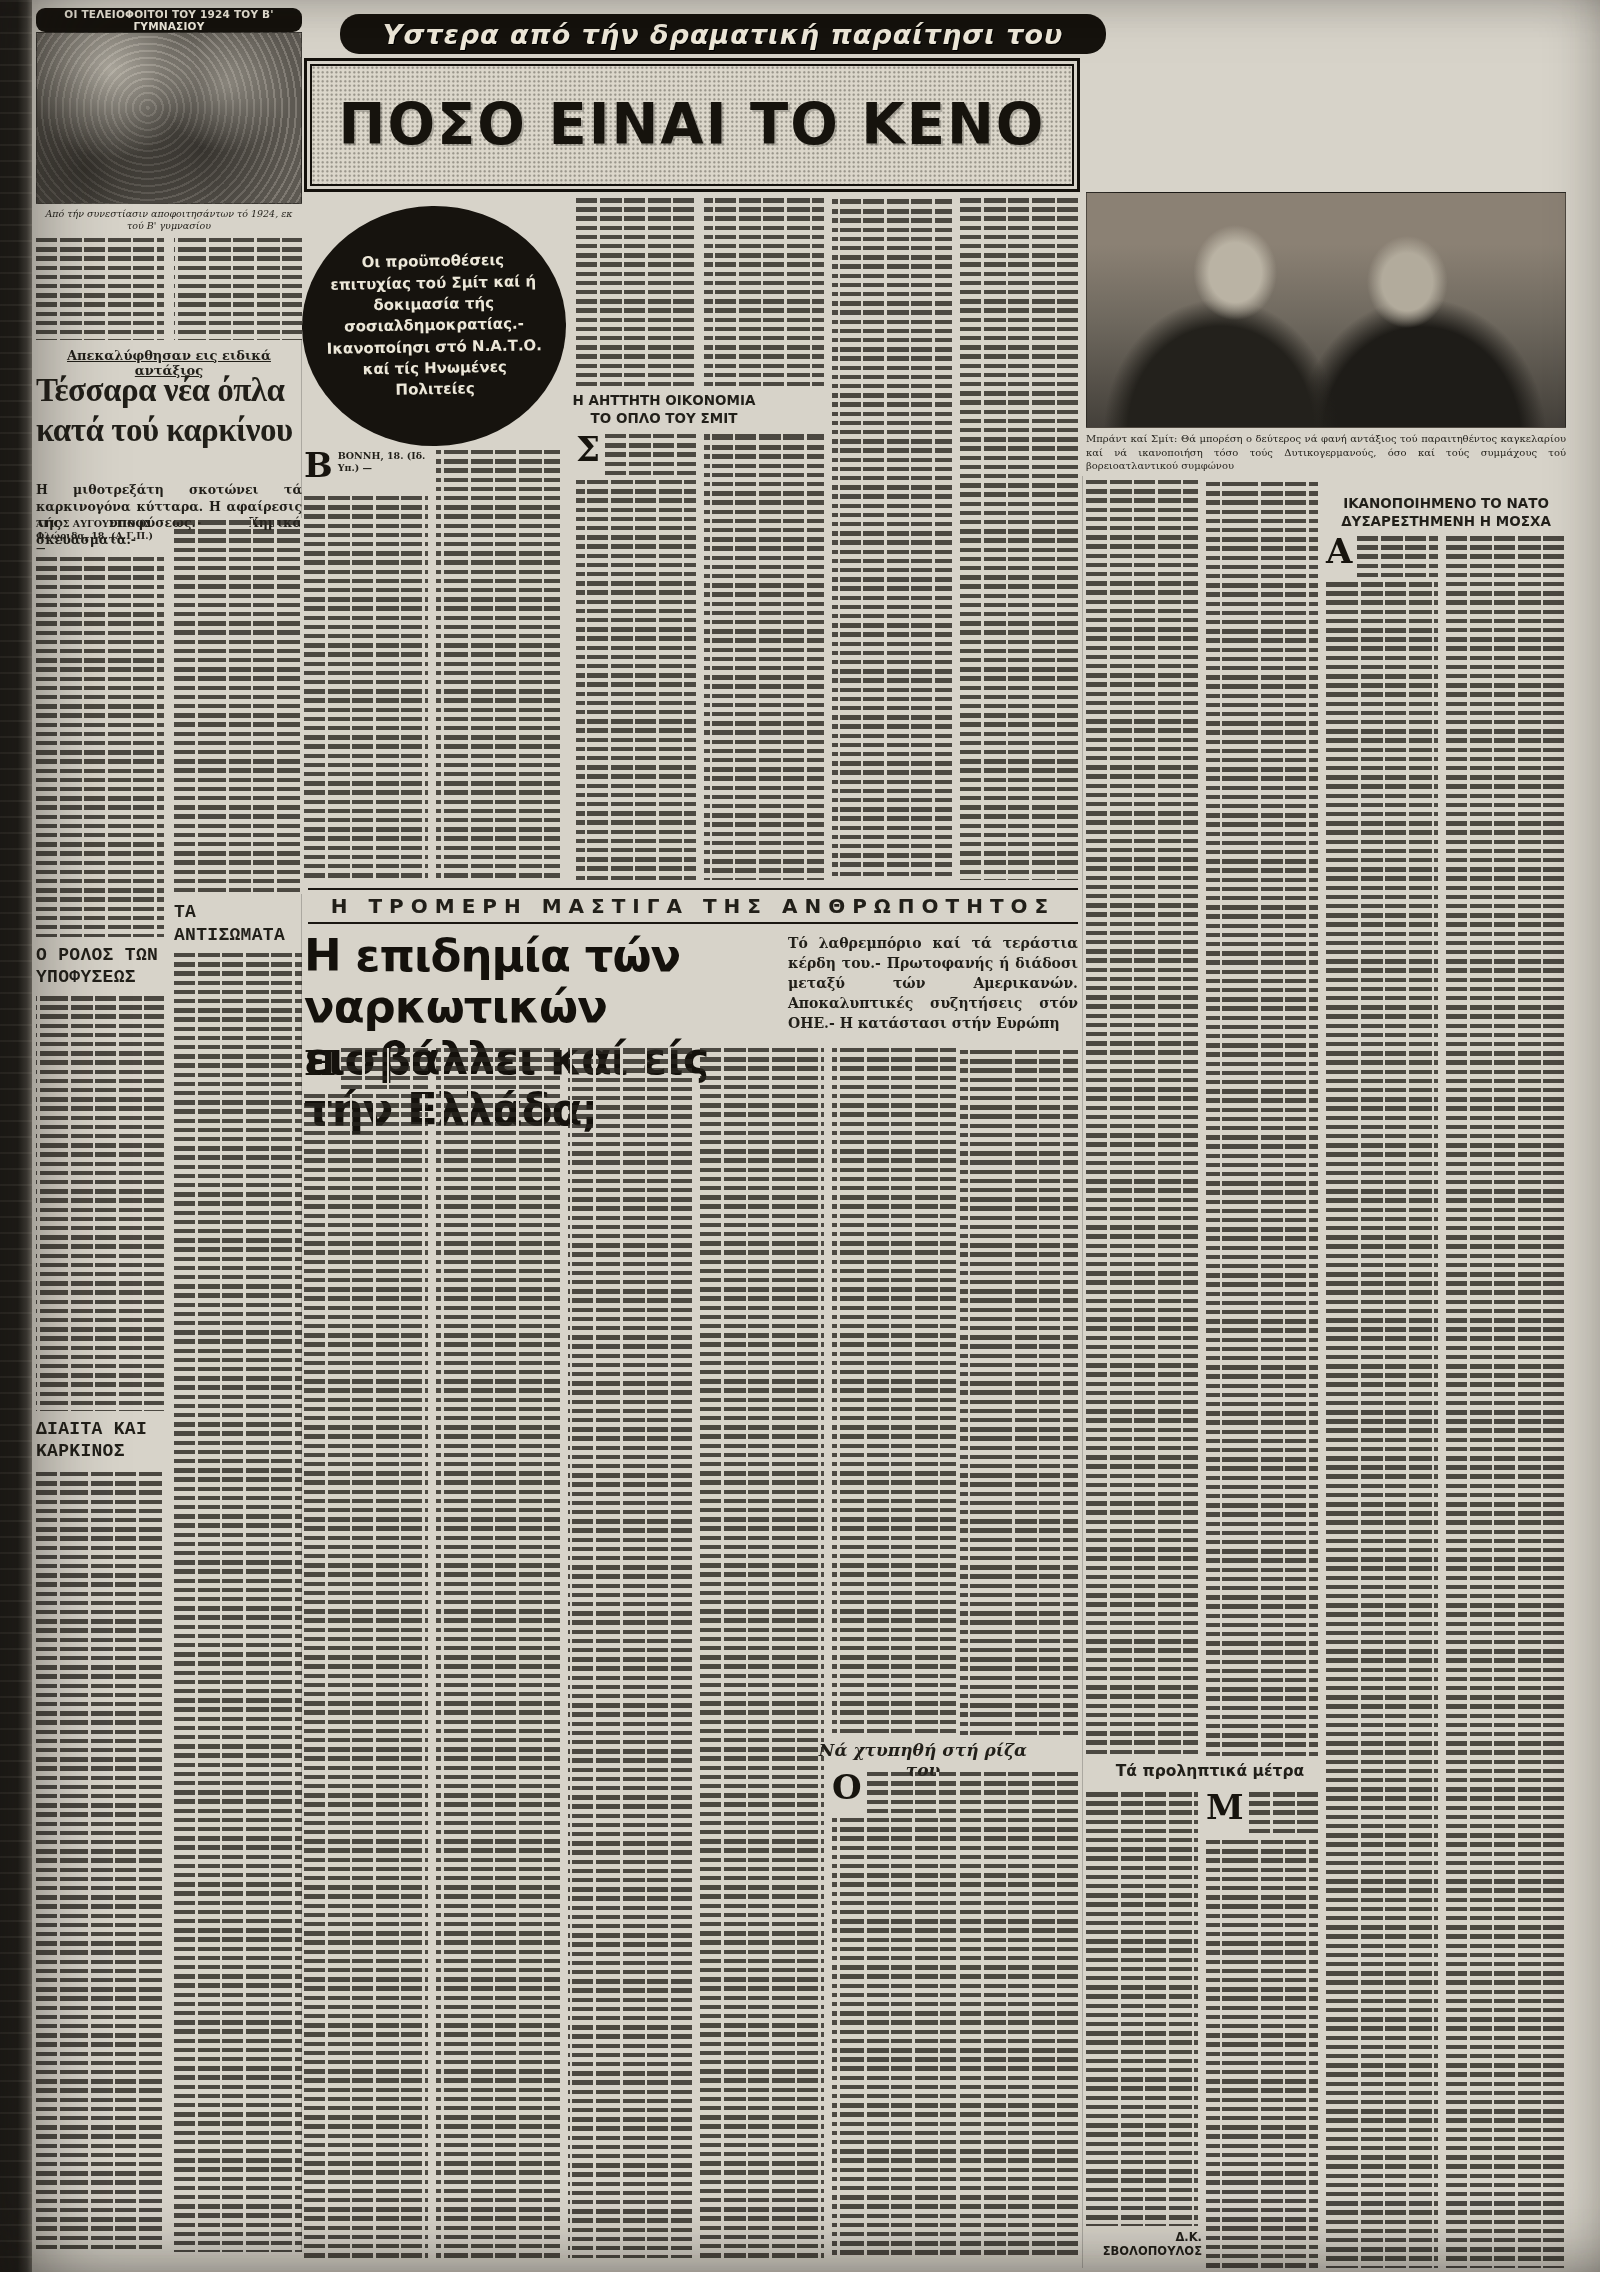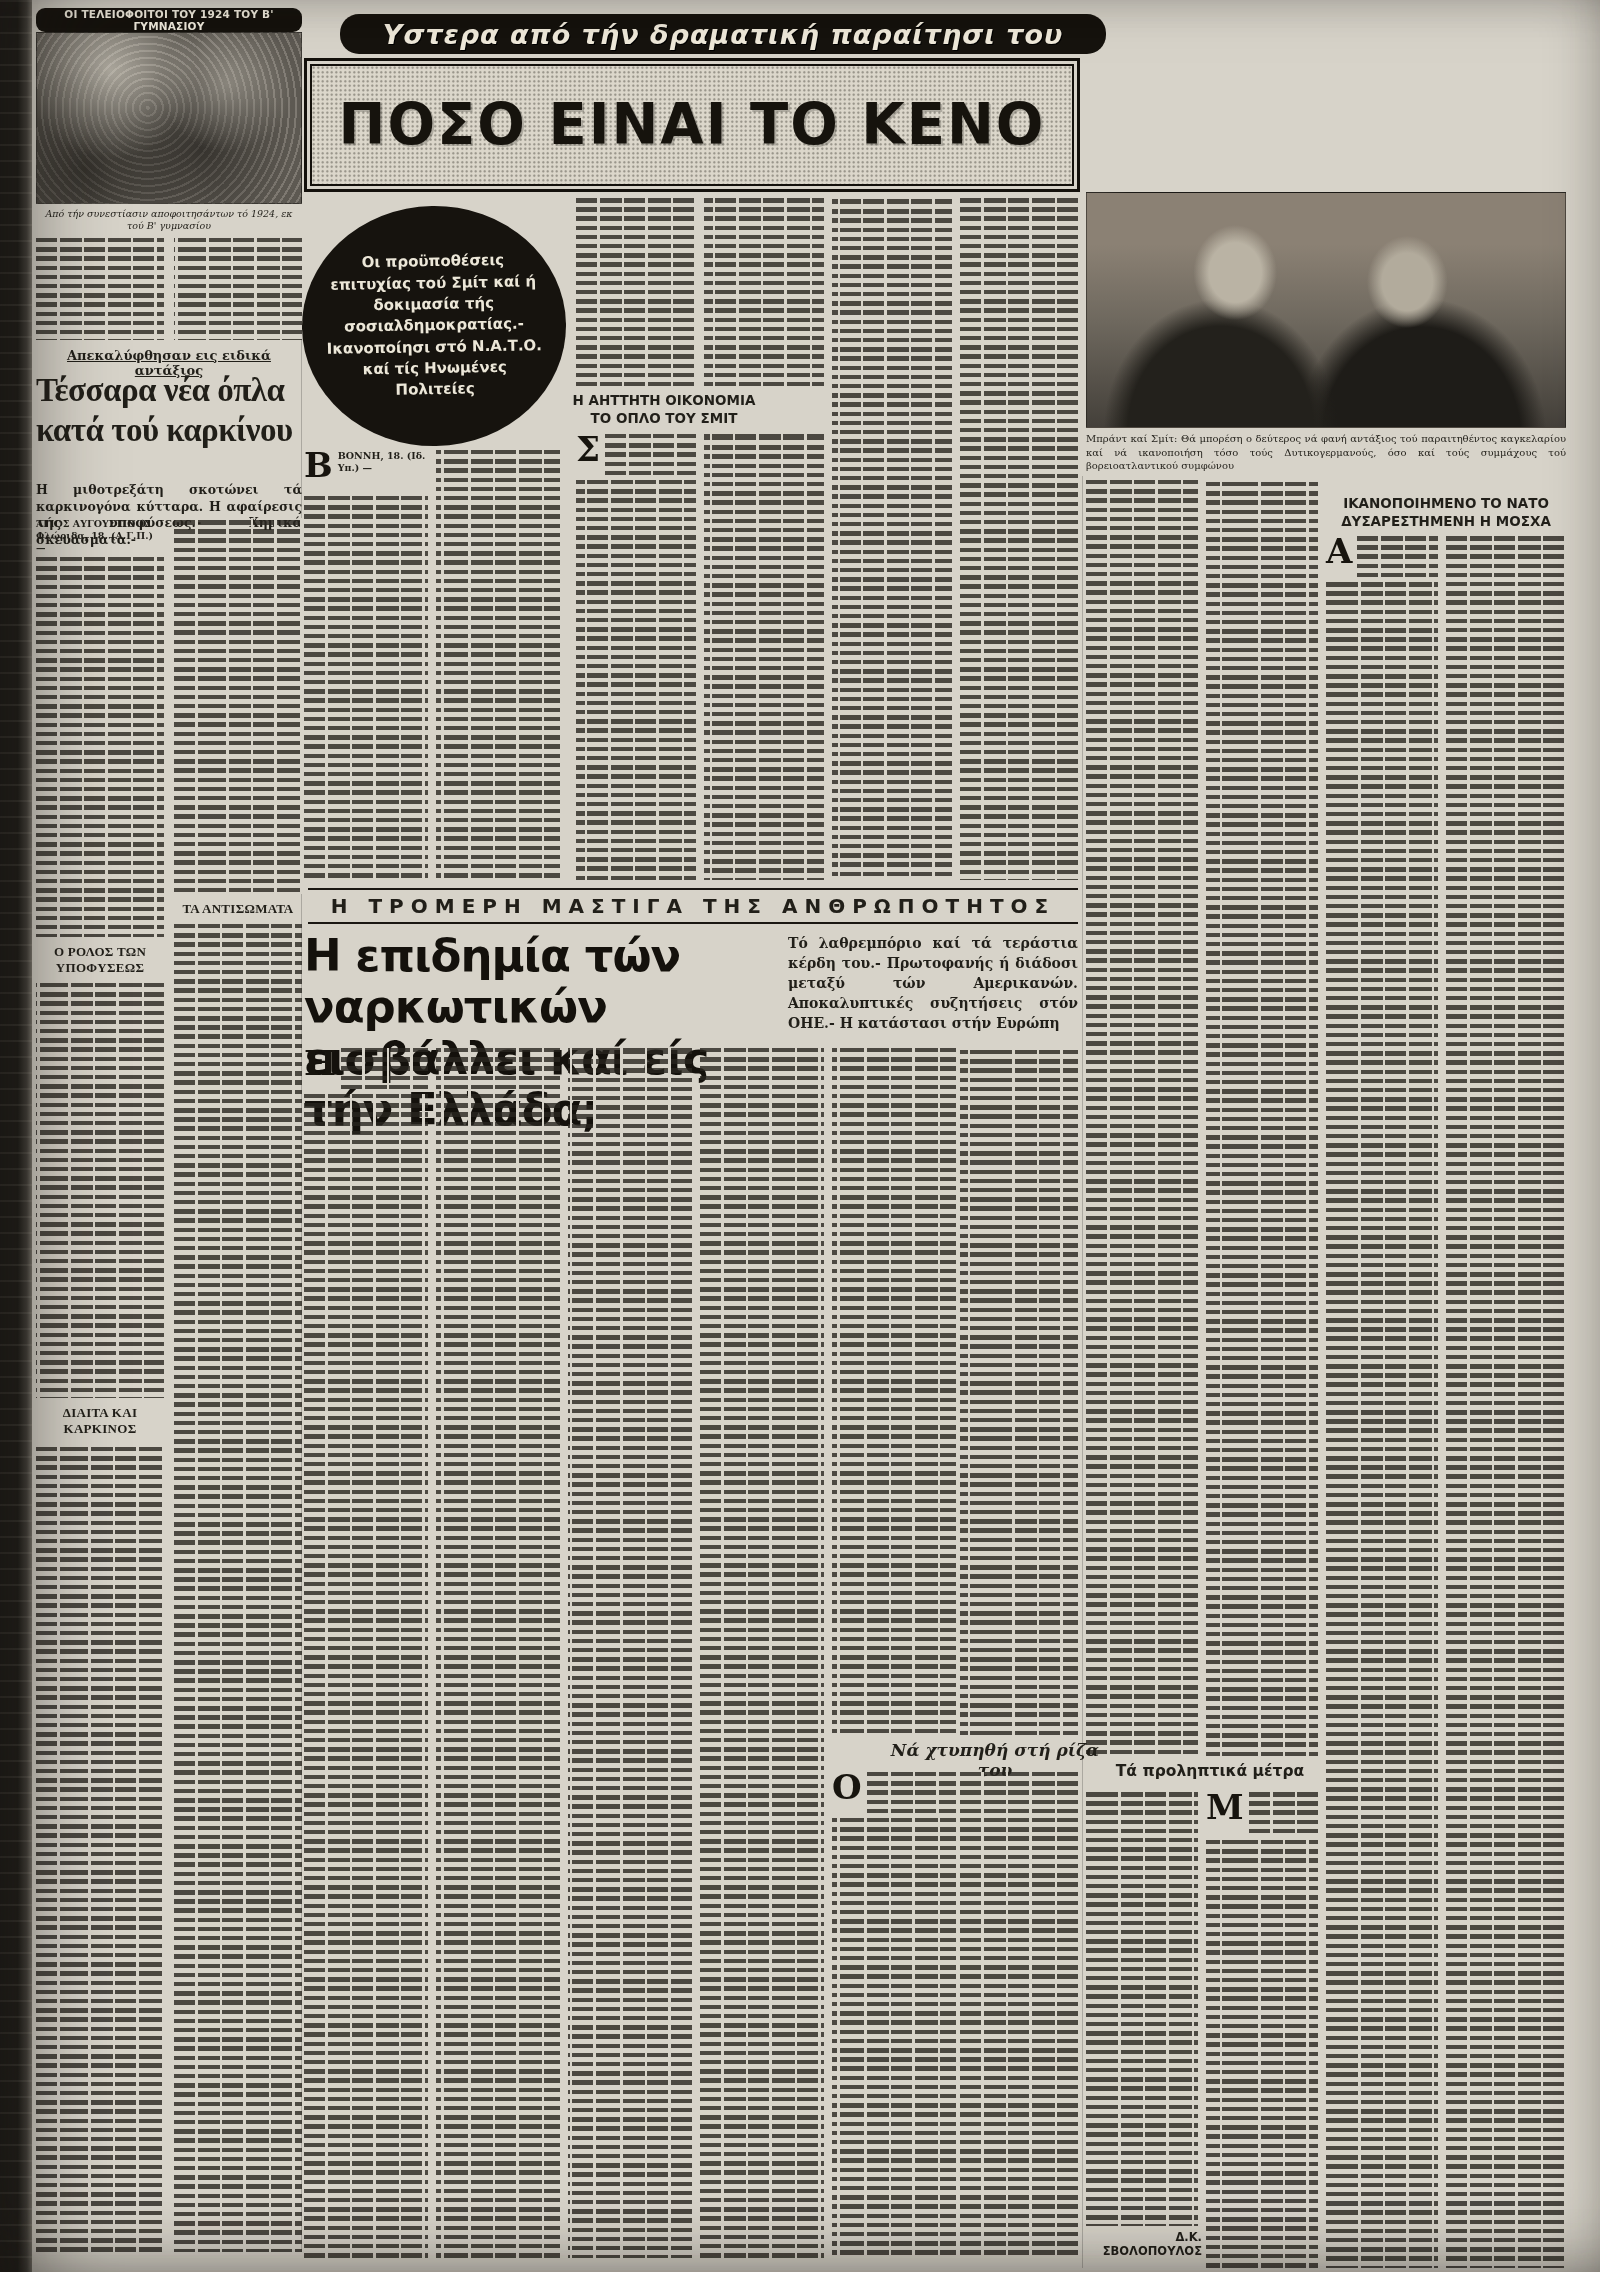--- a/index.html
+++ b/index.html
@@ -33,7 +33,7 @@
   .dc-fill{flex:1 1 auto;}
   .dl-text{flex:1 1 auto;font-size:9.5px;font-weight:700;line-height:1.25;}
 
-  .subhead{font-family:Liberation Serif, serif;font-weight:700;font-size:13px;line-height:1.25;text-align:center;letter-spacing:.3px;padding:7px 0;flex:0 0 auto;}
+  .subhead{font-family:Liberation Mono, monospace;font-weight:700;font-size:18px;line-height:1.25;text-align:left;letter-spacing:.3px;padding:7px 0;flex:0 0 auto;}
 
   .edge{background:linear-gradient(90deg,#1f1d19 0 55%,#46433d 84%,#7d7970 100%);
     background-image:repeating-linear-gradient(180deg,rgba(225,219,203,.10) 0 2px,transparent 2px 16px),linear-gradient(90deg,#1f1d19 0 55%,#46433d 84%,#7d7970 100%);}

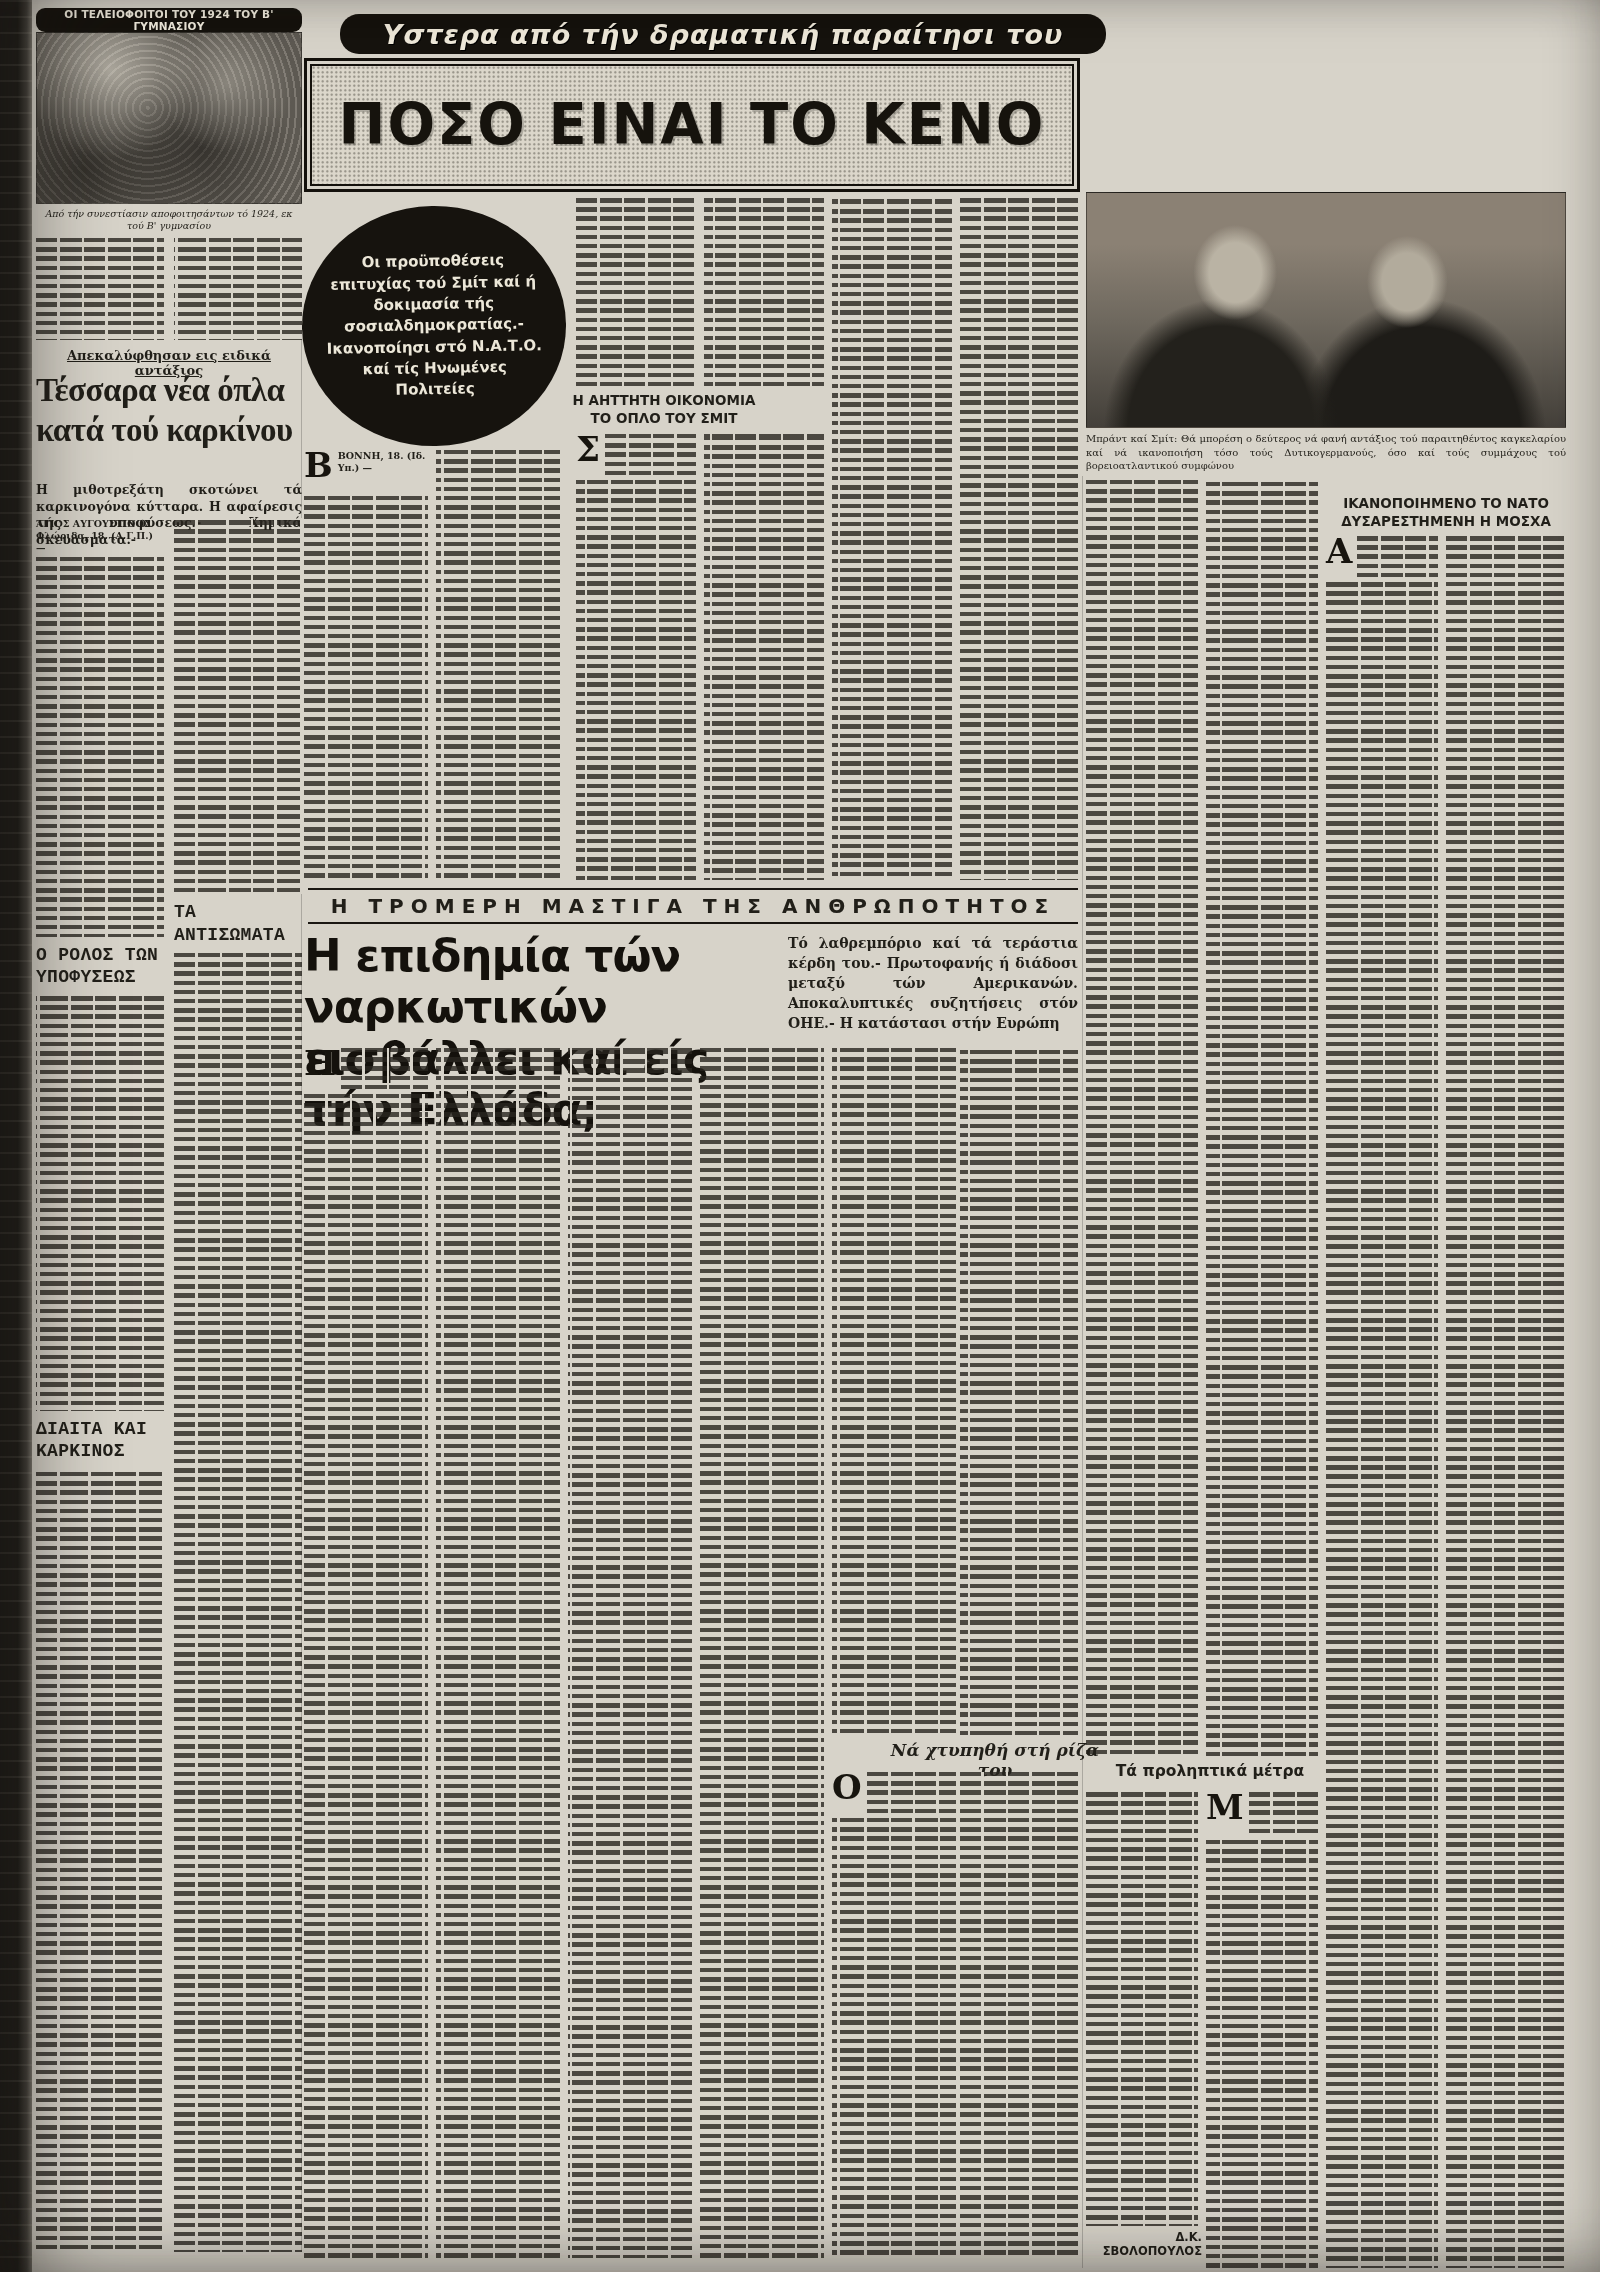--- a/index.html
+++ b/index.html
@@ -214,7 +214,7 @@
   <div class="abs sim sim-b" style="left:832px;top:1048px;width:124px;height:688px;"></div>
   <div class="abs sim sim-c" style="left:960px;top:1048px;width:118px;height:688px;"></div>
 
-  <div class="abs italic-head" style="left:872px;top:1740px;width:246px;height:28px;">Νά χτυπηθή στή ρίζα του</div>
+  <div class="abs italic-head" style="left:800px;top:1740px;width:246px;height:28px;">Νά χτυπηθή στή ρίζα του</div>
 
   <div class="abs colstack" style="left:832px;top:1772px;width:124px;height:486px;">
     <div class="dc-row">

